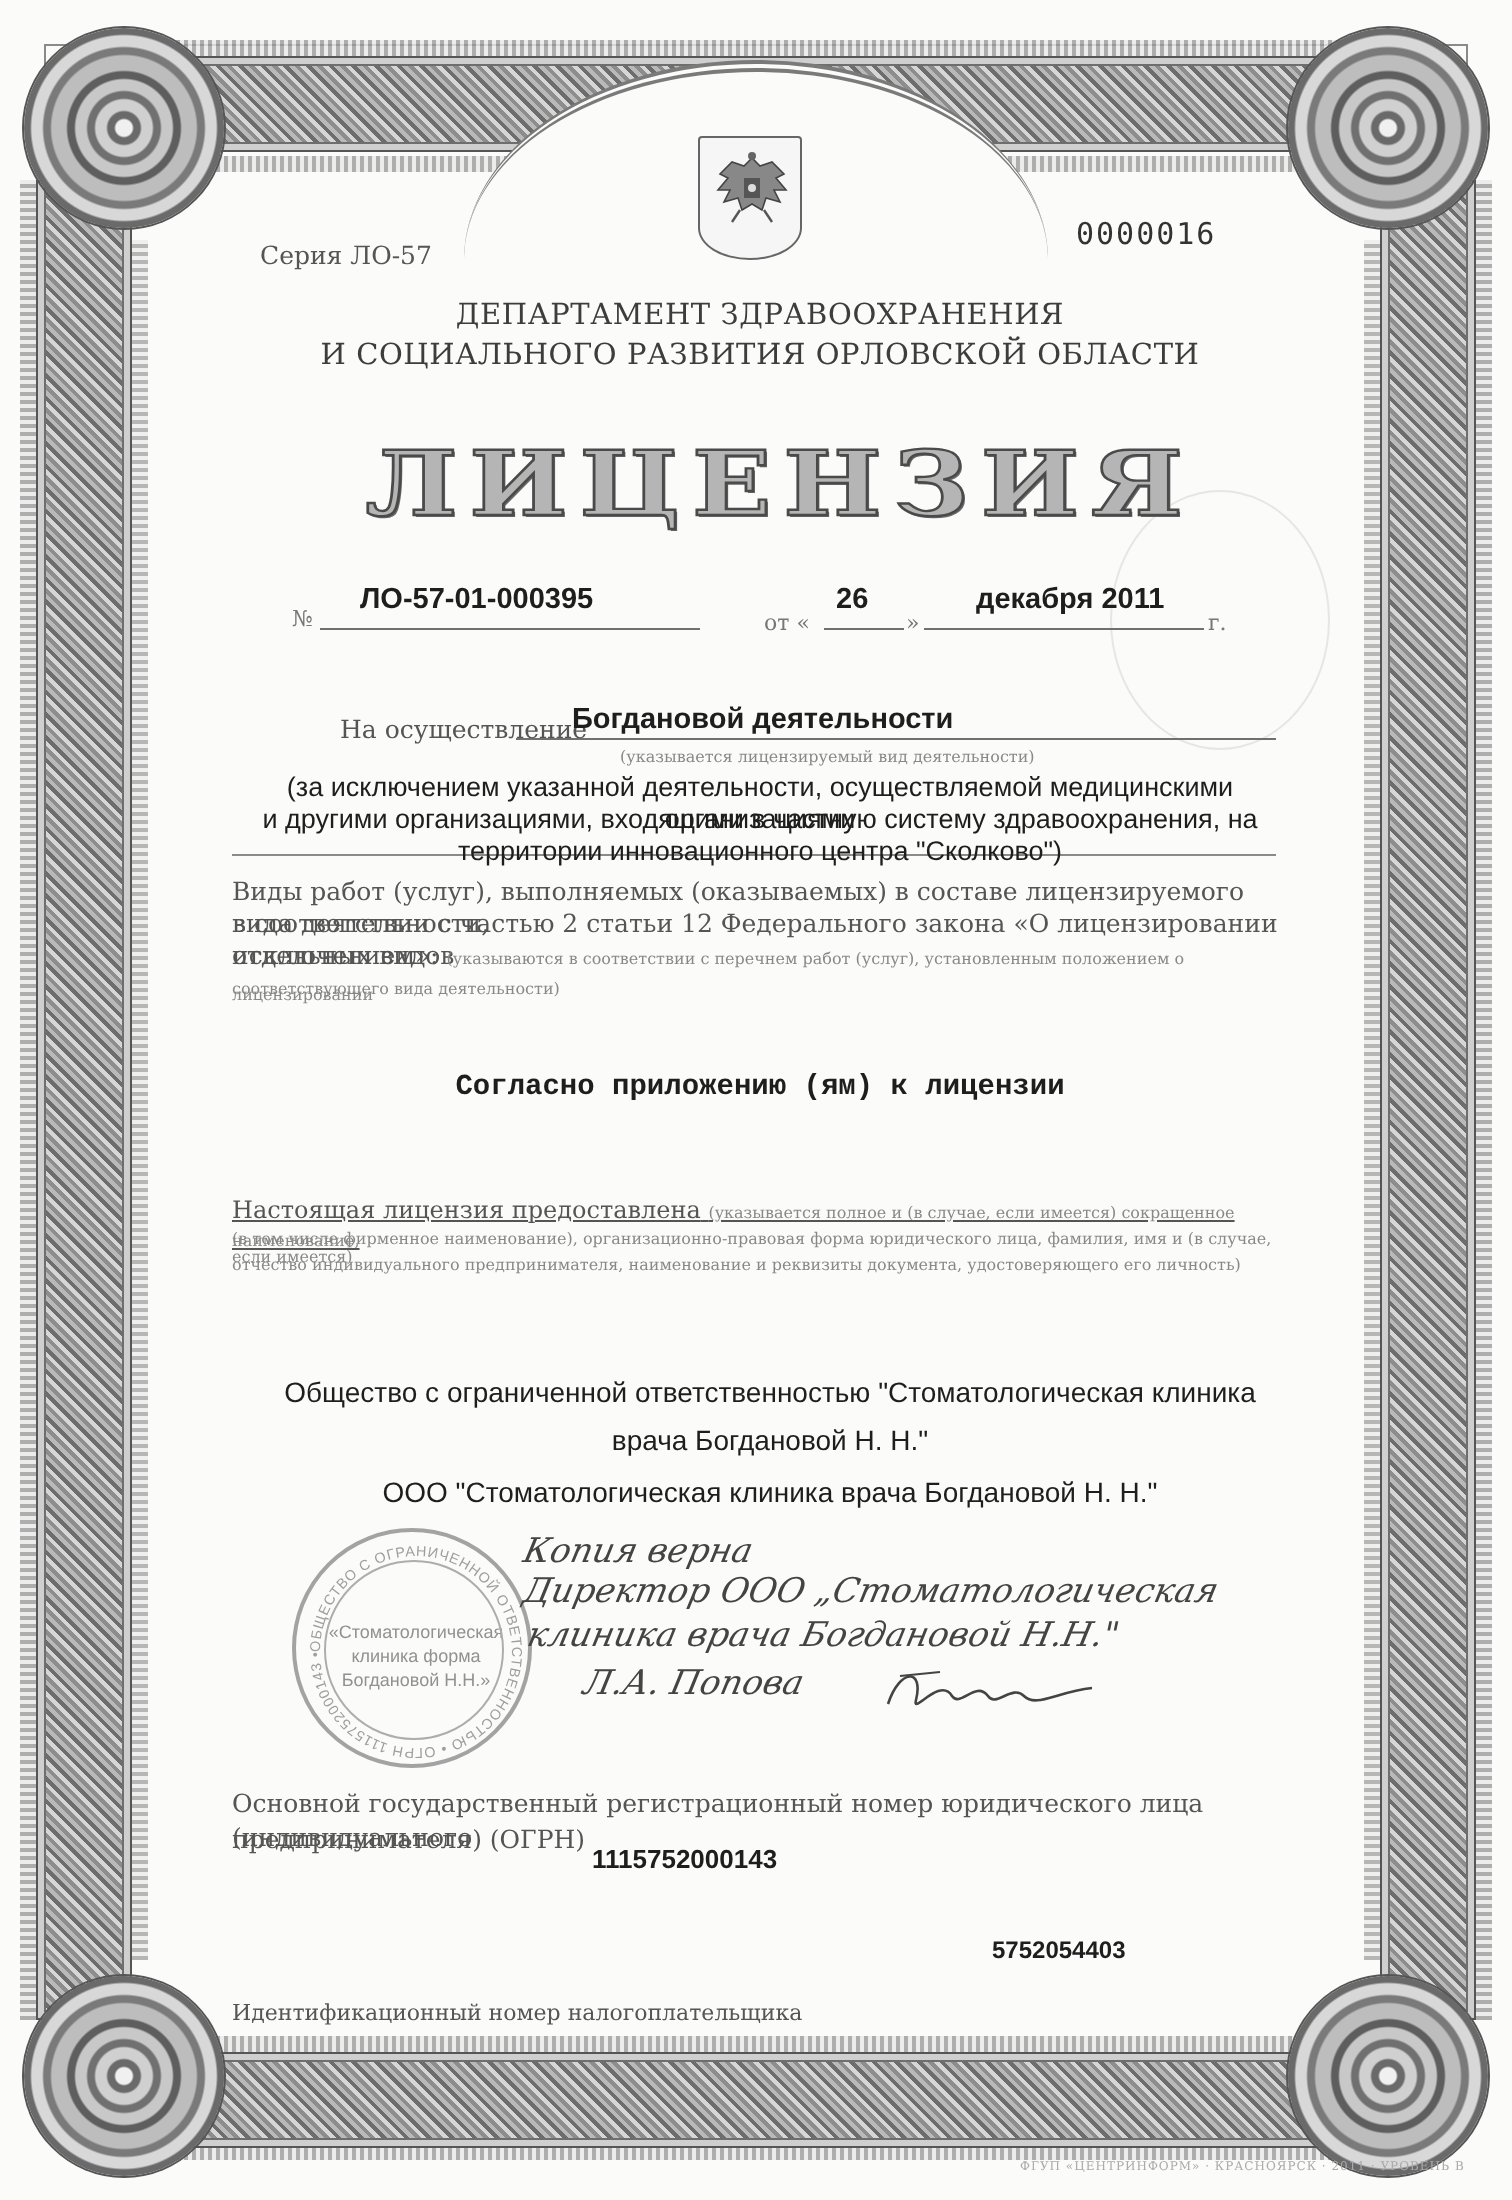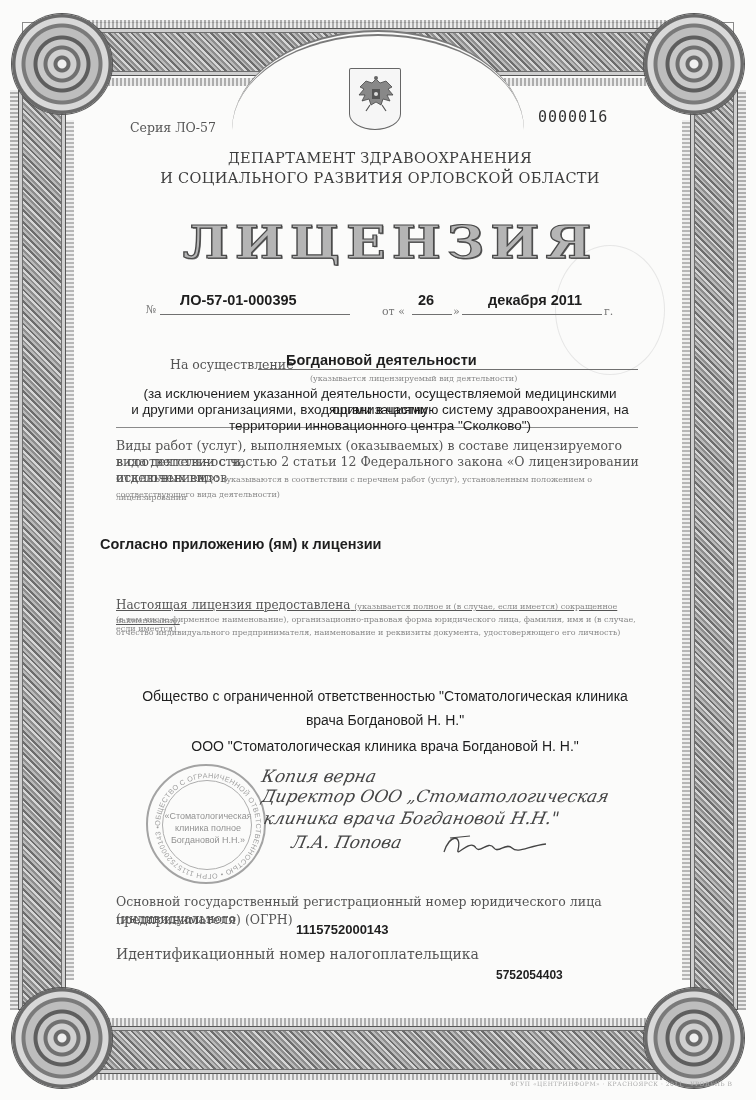--- a/index.html
+++ b/index.html
@@ -103,7 +103,7 @@
   .kinds.l4 { top: 487px; font-size: 8px; color: #888; }
   .kinds-hint { font-size: 8px; color: #888; }
 
-  .per-app { left: 100px; top: 536px; width: 560px; font-family: Liberation Sans, sans-serif;
+  .per-app { left: 100px; top: 536px; width: 560px; text-align: center; font-family: Liberation Mono, monospace;
     font-weight: bold; font-size: 14.5px; color: #1e1e1e; }
 
   .granted { left: 116px; top: 598px; width: 526px; font-size: 12px; color: #555; text-decoration: underline; }

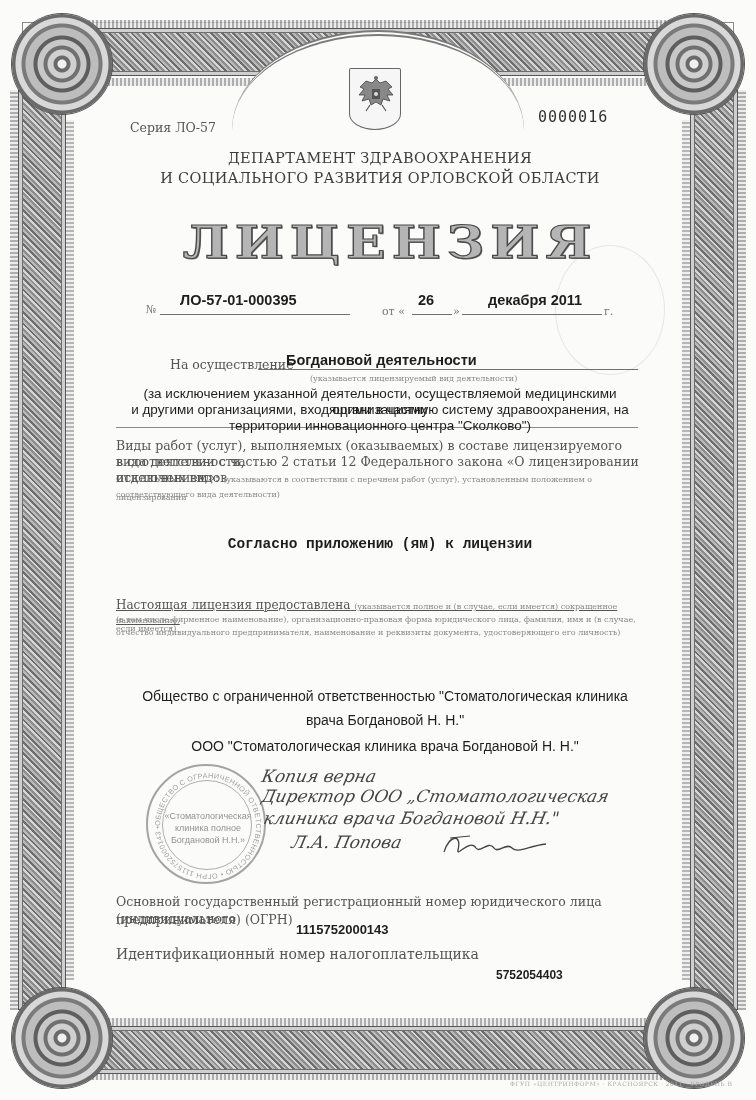--- a/index.html
+++ b/index.html
@@ -239,7 +239,7 @@
   </svg>
   <div class="stamp-center">
     <div>«Стоматологическая</div>
-    <div>клиника полное</div>
+    <div>клиника форма</div>
     <div>Богдановой Н.Н.»</div>
   </div>
 </div>

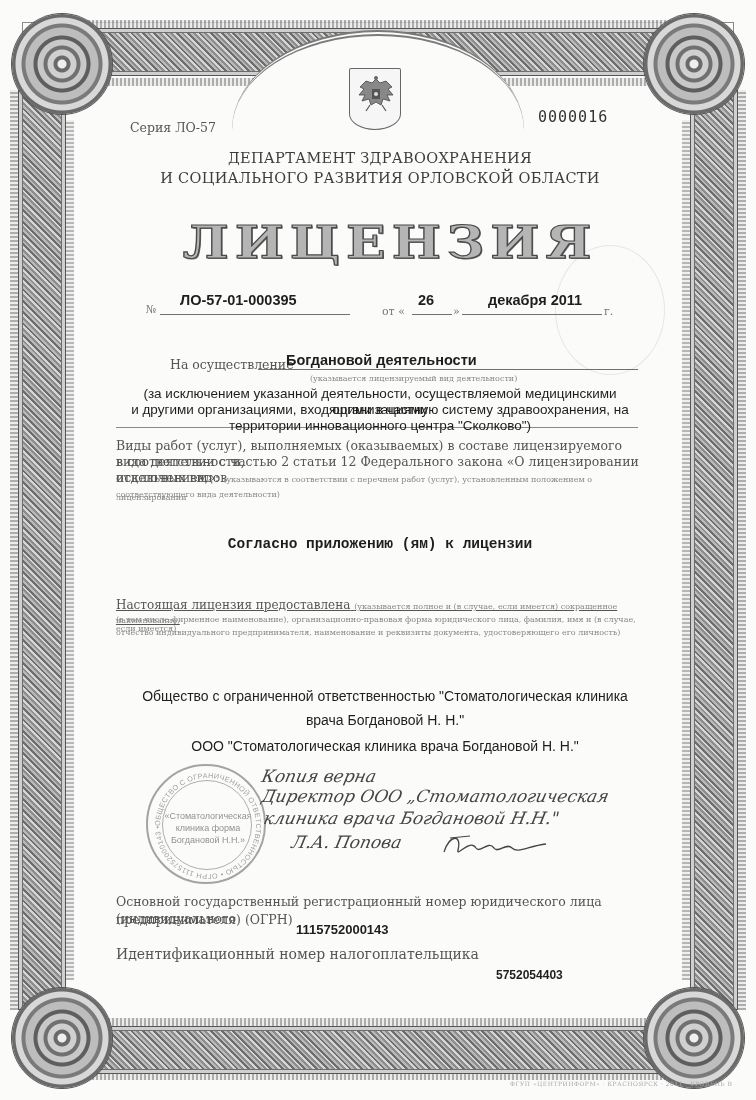--- a/index.html
+++ b/index.html
@@ -138,7 +138,7 @@
   .ogrn-label.l1 { top: 893px; }
   .ogrn-label.l2 { top: 911px; }
   .ogrn { left: 296px; top: 922px; font-size: 13px; }
-  .inn-label { left: 116px; top: 946px; font-size: 14px; color: #555; }
+  .inn-label { left: 116px; top: 1000px; font-size: 11px; color: #555; }
   .inn { left: 496px; top: 968px; font-size: 12px; }
 
   .printer { left: 510px; top: 1080px; font-size: 6px; color: #aaa; letter-spacing: .5px; }

